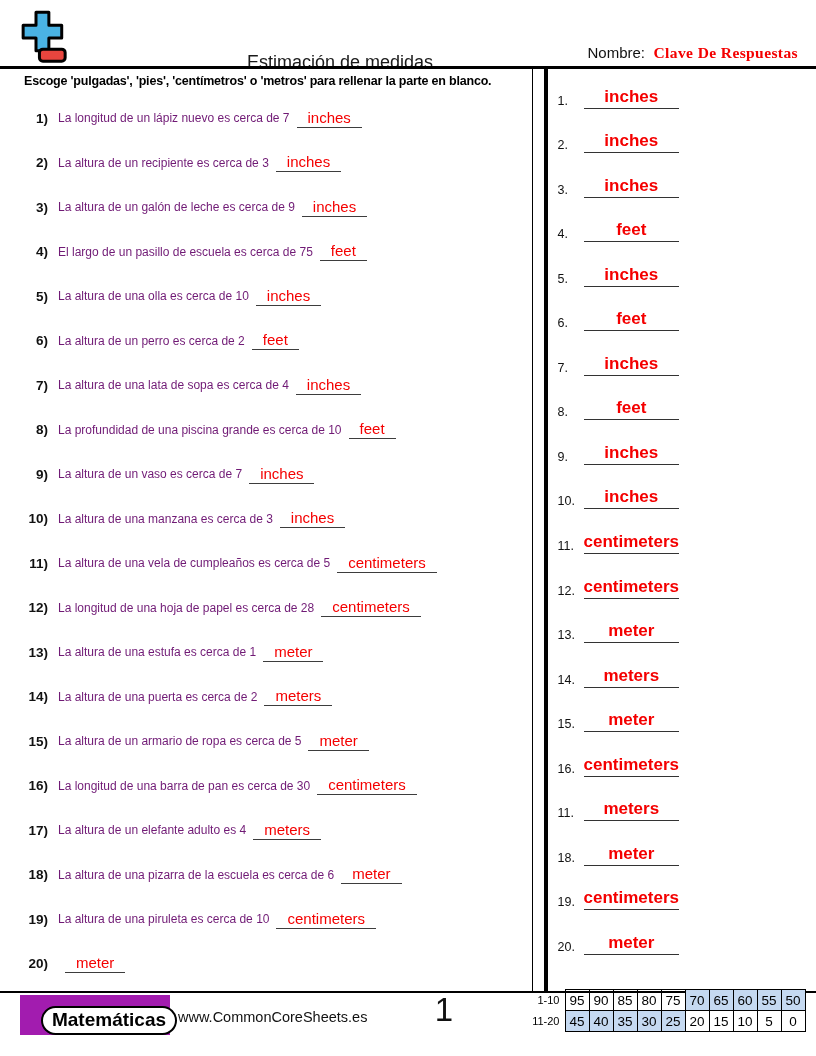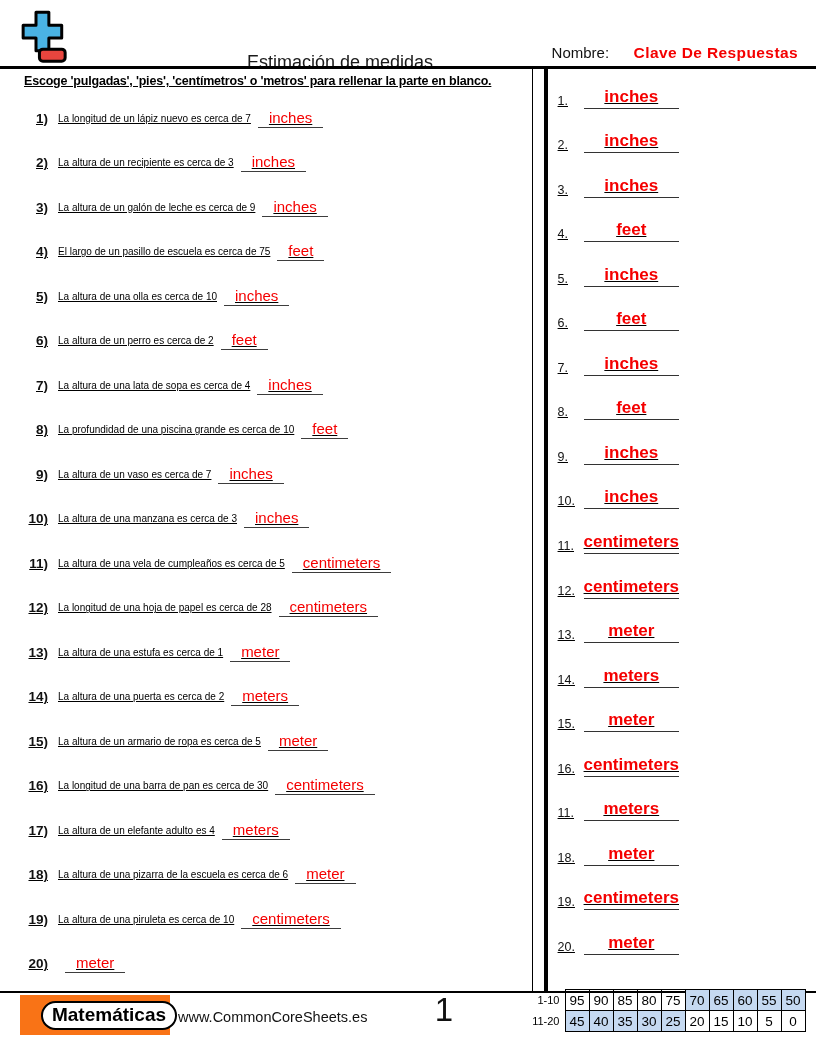--- a/index.html
+++ b/index.html
@@ -13,7 +13,7 @@
                 font-size:18px; color:#1a1a1a; white-space:nowrap; }
   .name-row { position:absolute; right:18px; top:44px; white-space:nowrap; }
   .name-label { font-size:15px; color:#111; }
-  .name-value { font-size:15.5px; font-weight:bold; color:var(--red); letter-spacing:.4px; margin-left:20px; }
+  .name-value { font-size:15.5px; font-weight:bold; color:var(--red); letter-spacing:.4px; margin-left:4px;font-family:Liberation Serif, serif; }
   .header-rule { position:absolute; left:0; top:66px; width:816px; border-top:3px solid #000; }
 
   

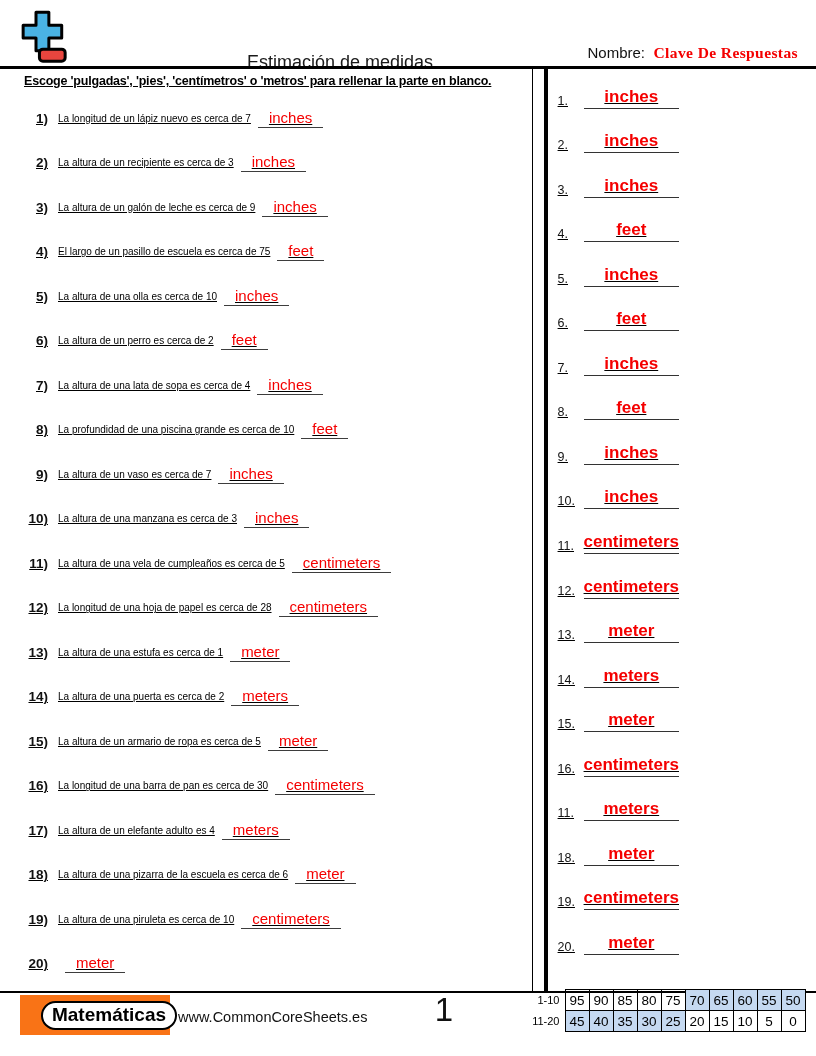--- a/index.html
+++ b/index.html
@@ -17,7 +17,7 @@
   .header-rule { position:absolute; left:0; top:66px; width:816px; border-top:3px solid #000; }
 
   
-  .main { position:absolute; left:0; top:69px; width:695px; height:923px; display:flex;text-decoration:underline; }
+  .main { position:absolute; left:0; top:69px; width:695px; height:923px; display:flex; }
   .questions-col { width:608px; border-right:1.6px solid #000; padding-left:24px; }
   .divider-double { width:4px; border-left:2px solid #000; border-right:2px solid #000; margin-left:11px; }
   .answers-col { flex:1; padding:0 14px 0 10px; }

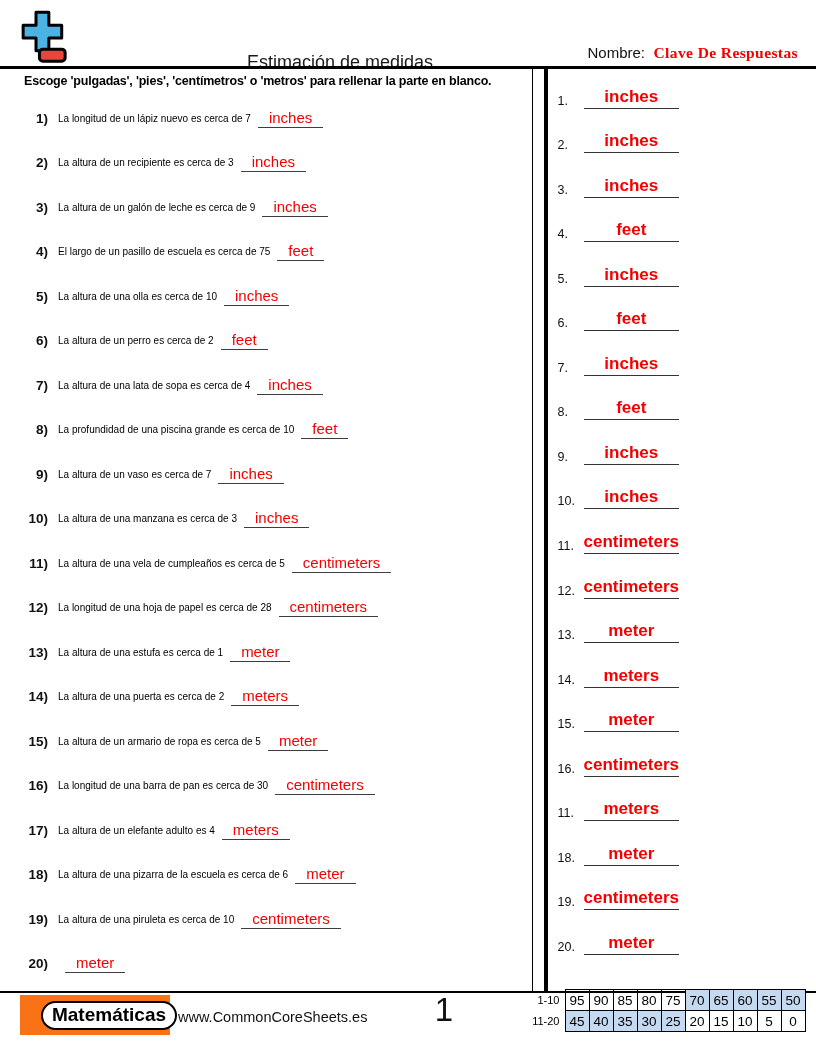--- a/index.html
+++ b/index.html
@@ -27,7 +27,7 @@
 
   .q-row { height:44.5px; display:flex; align-items:center; white-space:nowrap; }
   .q-num { width:24px; flex:none; text-align:right; font-weight:bold; font-size:13.5px; color:#111; margin-right:10px; }
-  .q-text { font-size:10px; color:#000000; }
+  .q-text { font-size:12px; color:#701a75; }
   .q-blank { display:inline-block; margin-left:7px; padding:0 11px 1px 11px; min-width:46px;
              text-align:center; border-bottom:1.7px solid #3d3d3d; color:var(--red); font-size:15px; }
 

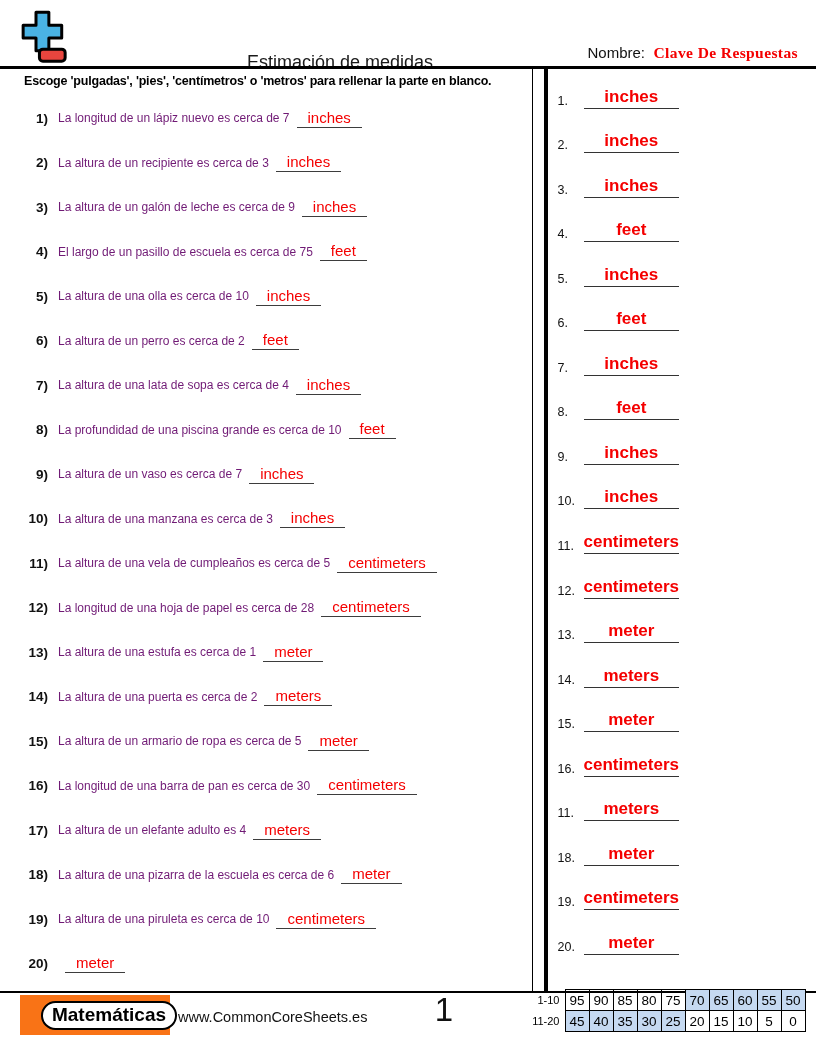--- a/index.html
+++ b/index.html
@@ -41,8 +41,8 @@
 
   
   .footer-rule { position:absolute; left:0; top:991px; width:816px; border-top:2px solid #000; }
-  .logo-box { position:absolute; left:20px; top:995px; width:150px; height:40px; background:#f97316;
-              display:flex; align-items:center; justify-content:center;padding-left:28px; }
+  .logo-box { position:absolute; left:20px; top:995px; width:150px; height:40px; background:#a21caf;
+              display:flex; align-items:flex-end; justify-content:center;padding-left:28px; }
   .logo-pill { background:#fff; border:2.5px solid #000; border-radius:16px; padding:1px 9px 2px 9px;
                font-size:19px; font-weight:bold; color:#000; white-space:nowrap; }
   .website { position:absolute; left:178px; top:1009px; font-size:14.5px; color:#111; }

